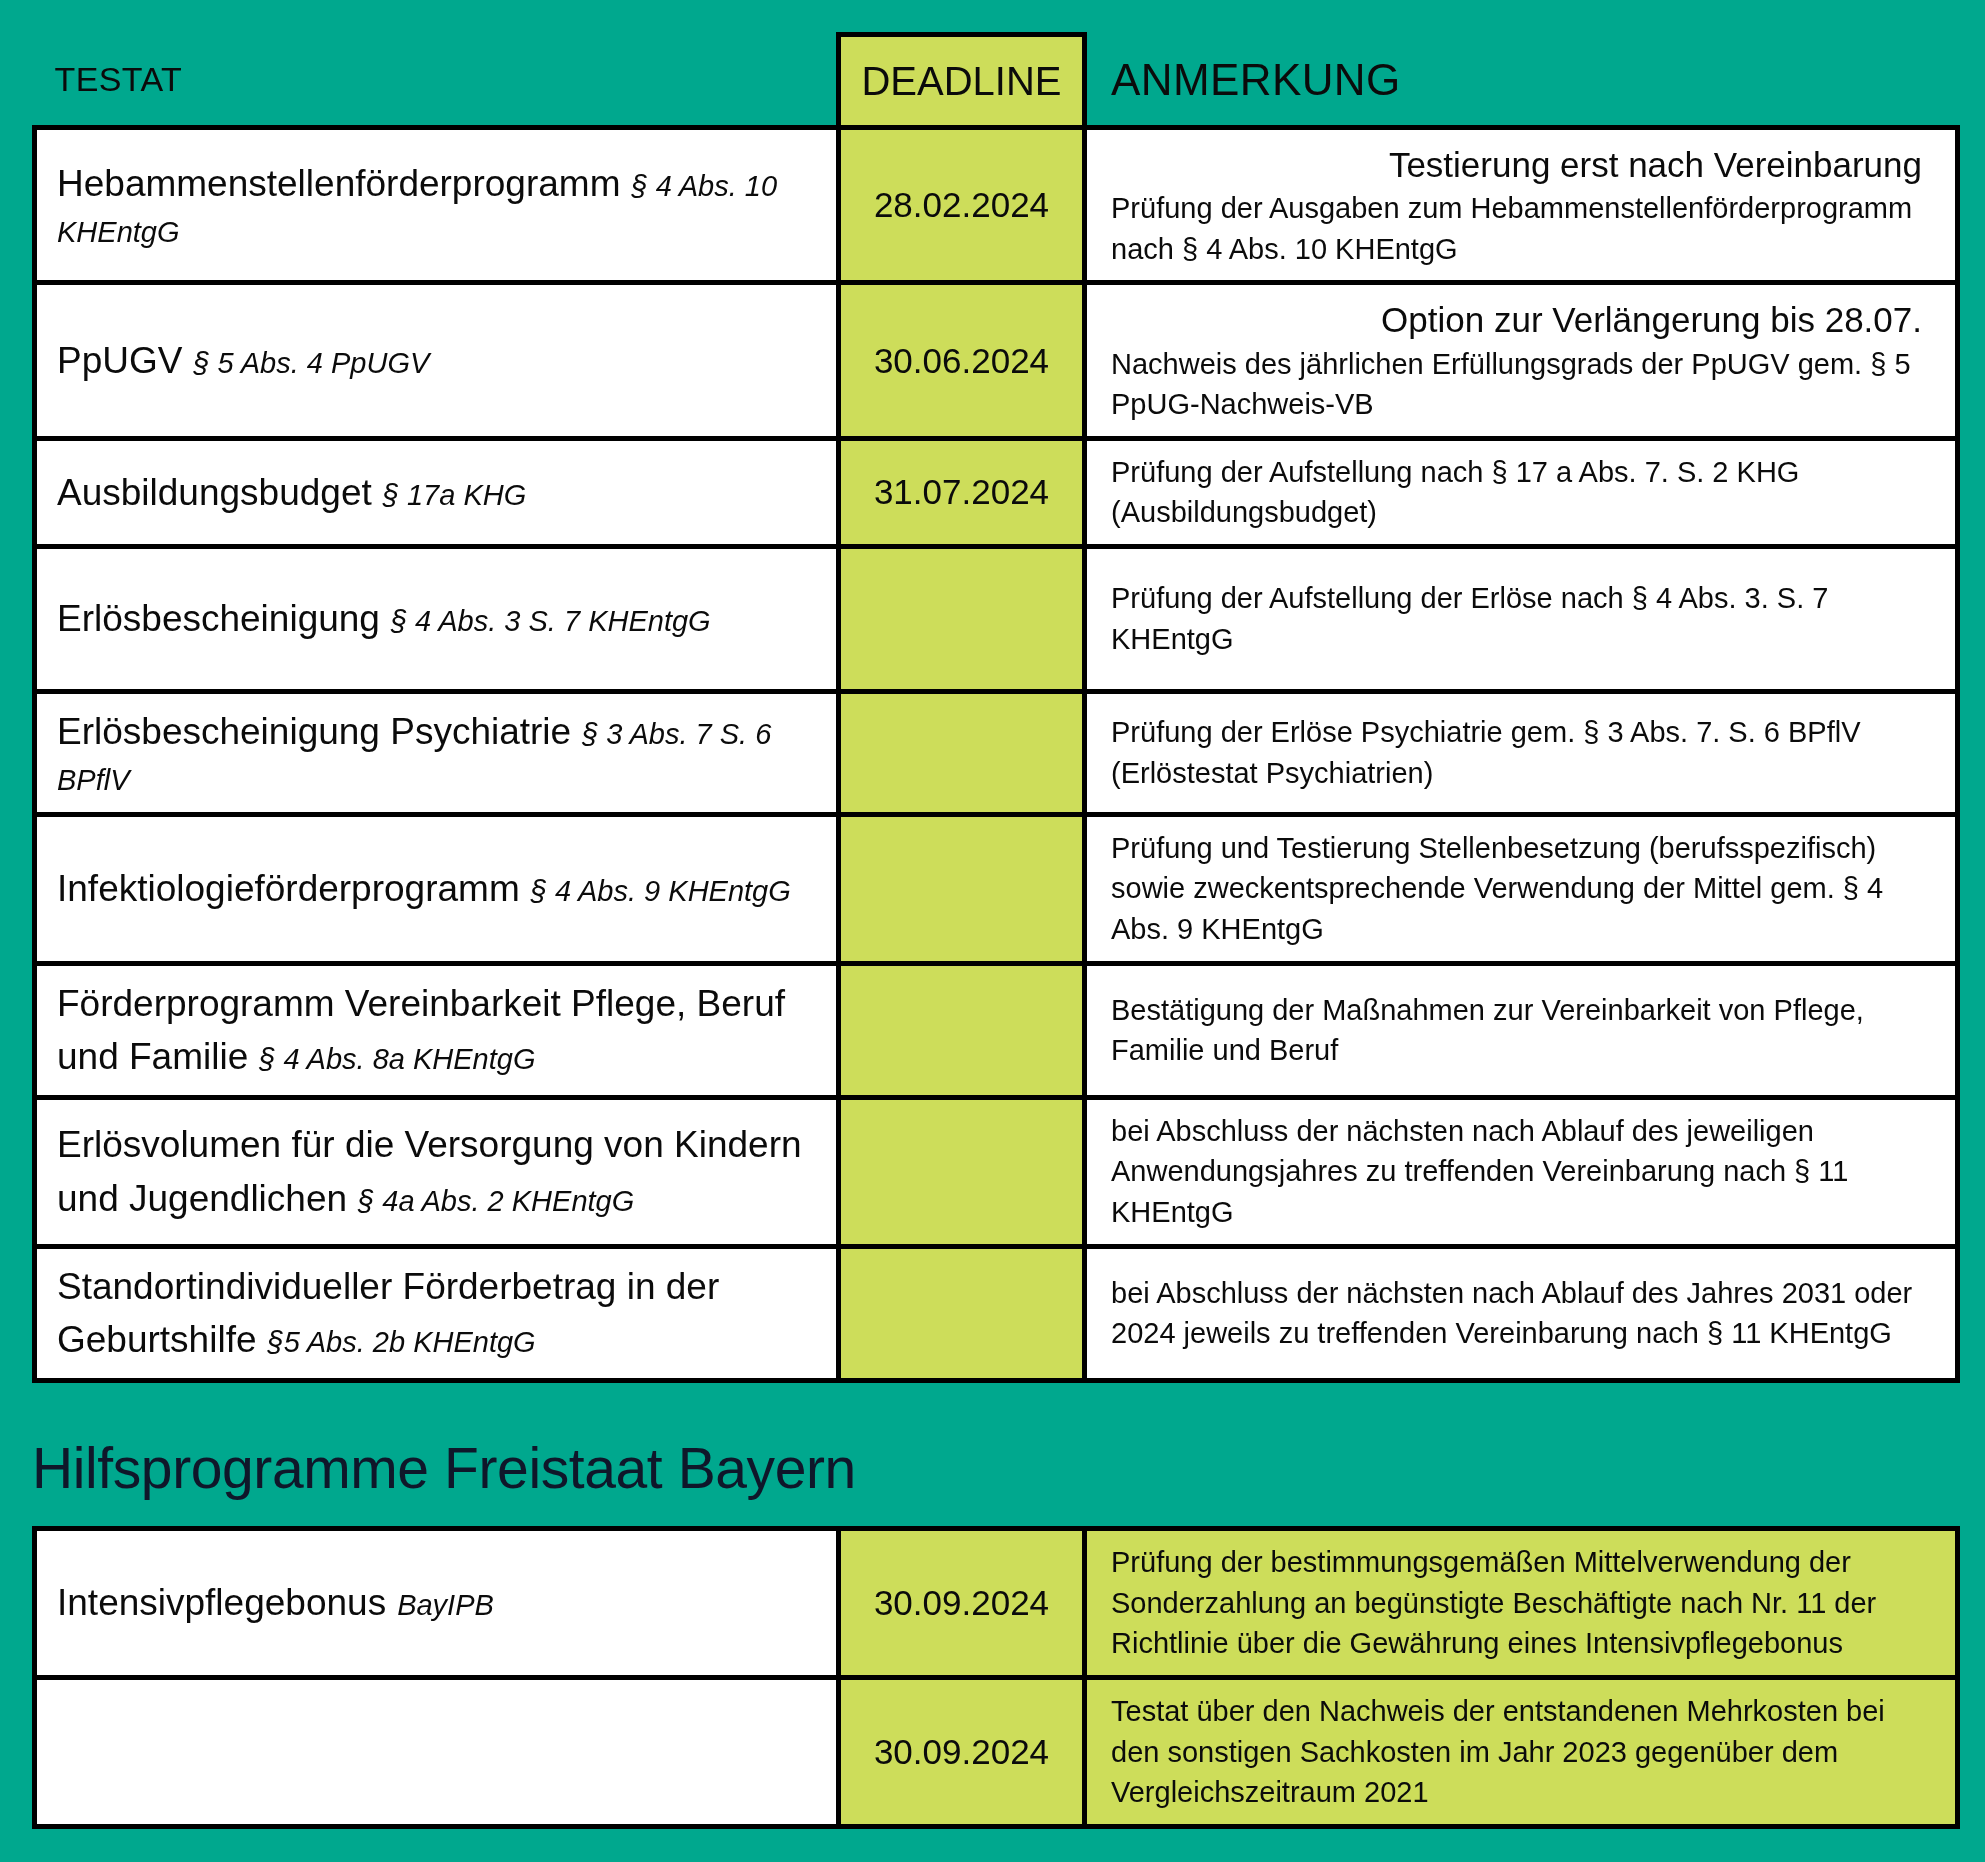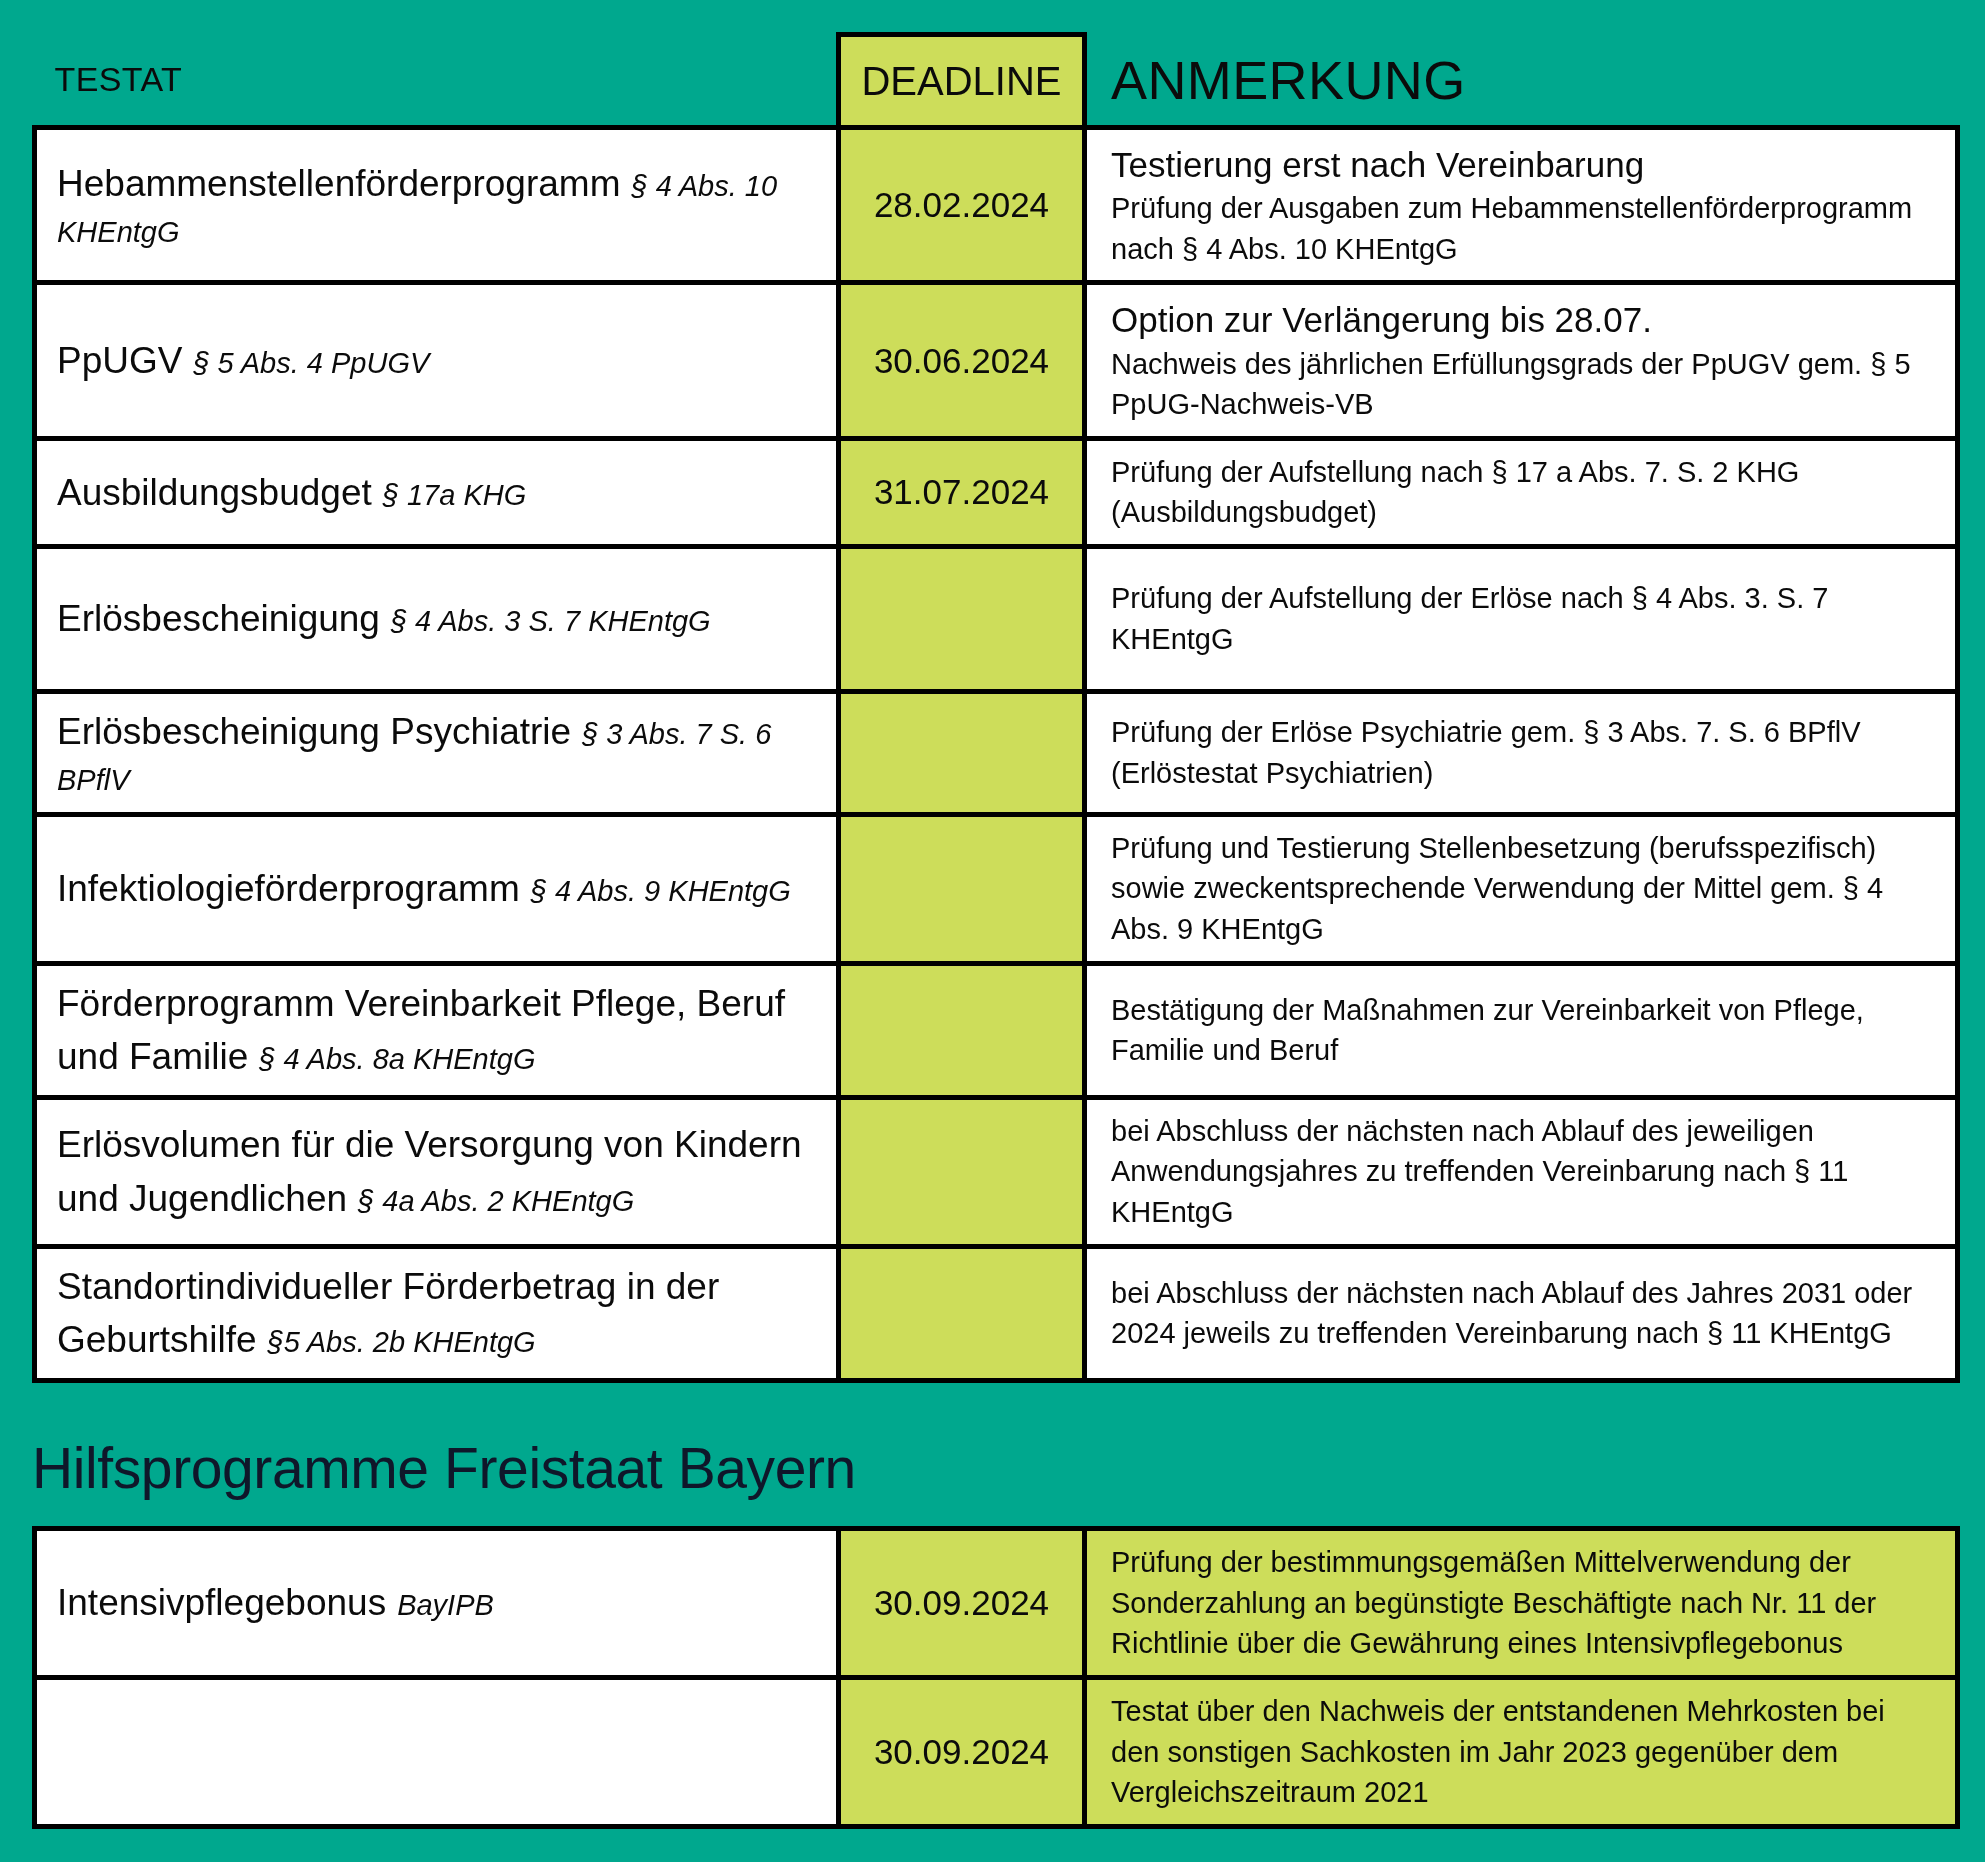--- a/index.html
+++ b/index.html
@@ -22,7 +22,7 @@
   th{font-weight:normal;height:86px;vertical-align:middle;border:none;}
   th.h-testat{text-align:left;padding-left:20px;font-size:34px;letter-spacing:0.4px;}
   th.h-deadline{background:var(--lime);border:5.6px solid #000;text-align:center;font-size:40px;}
-  th.h-anm{text-align:left;padding-left:24px;font-size:54px;letter-spacing:0.4px;}
+  th.h-anm{text-align:left;padding-left:24px;font-size:44px;letter-spacing:0.4px;}
 
   td{border:5.6px solid #000;vertical-align:middle;}
   td.c-testat{background:#fff;padding:11px 11px 11px 20px;line-height:1.45;}

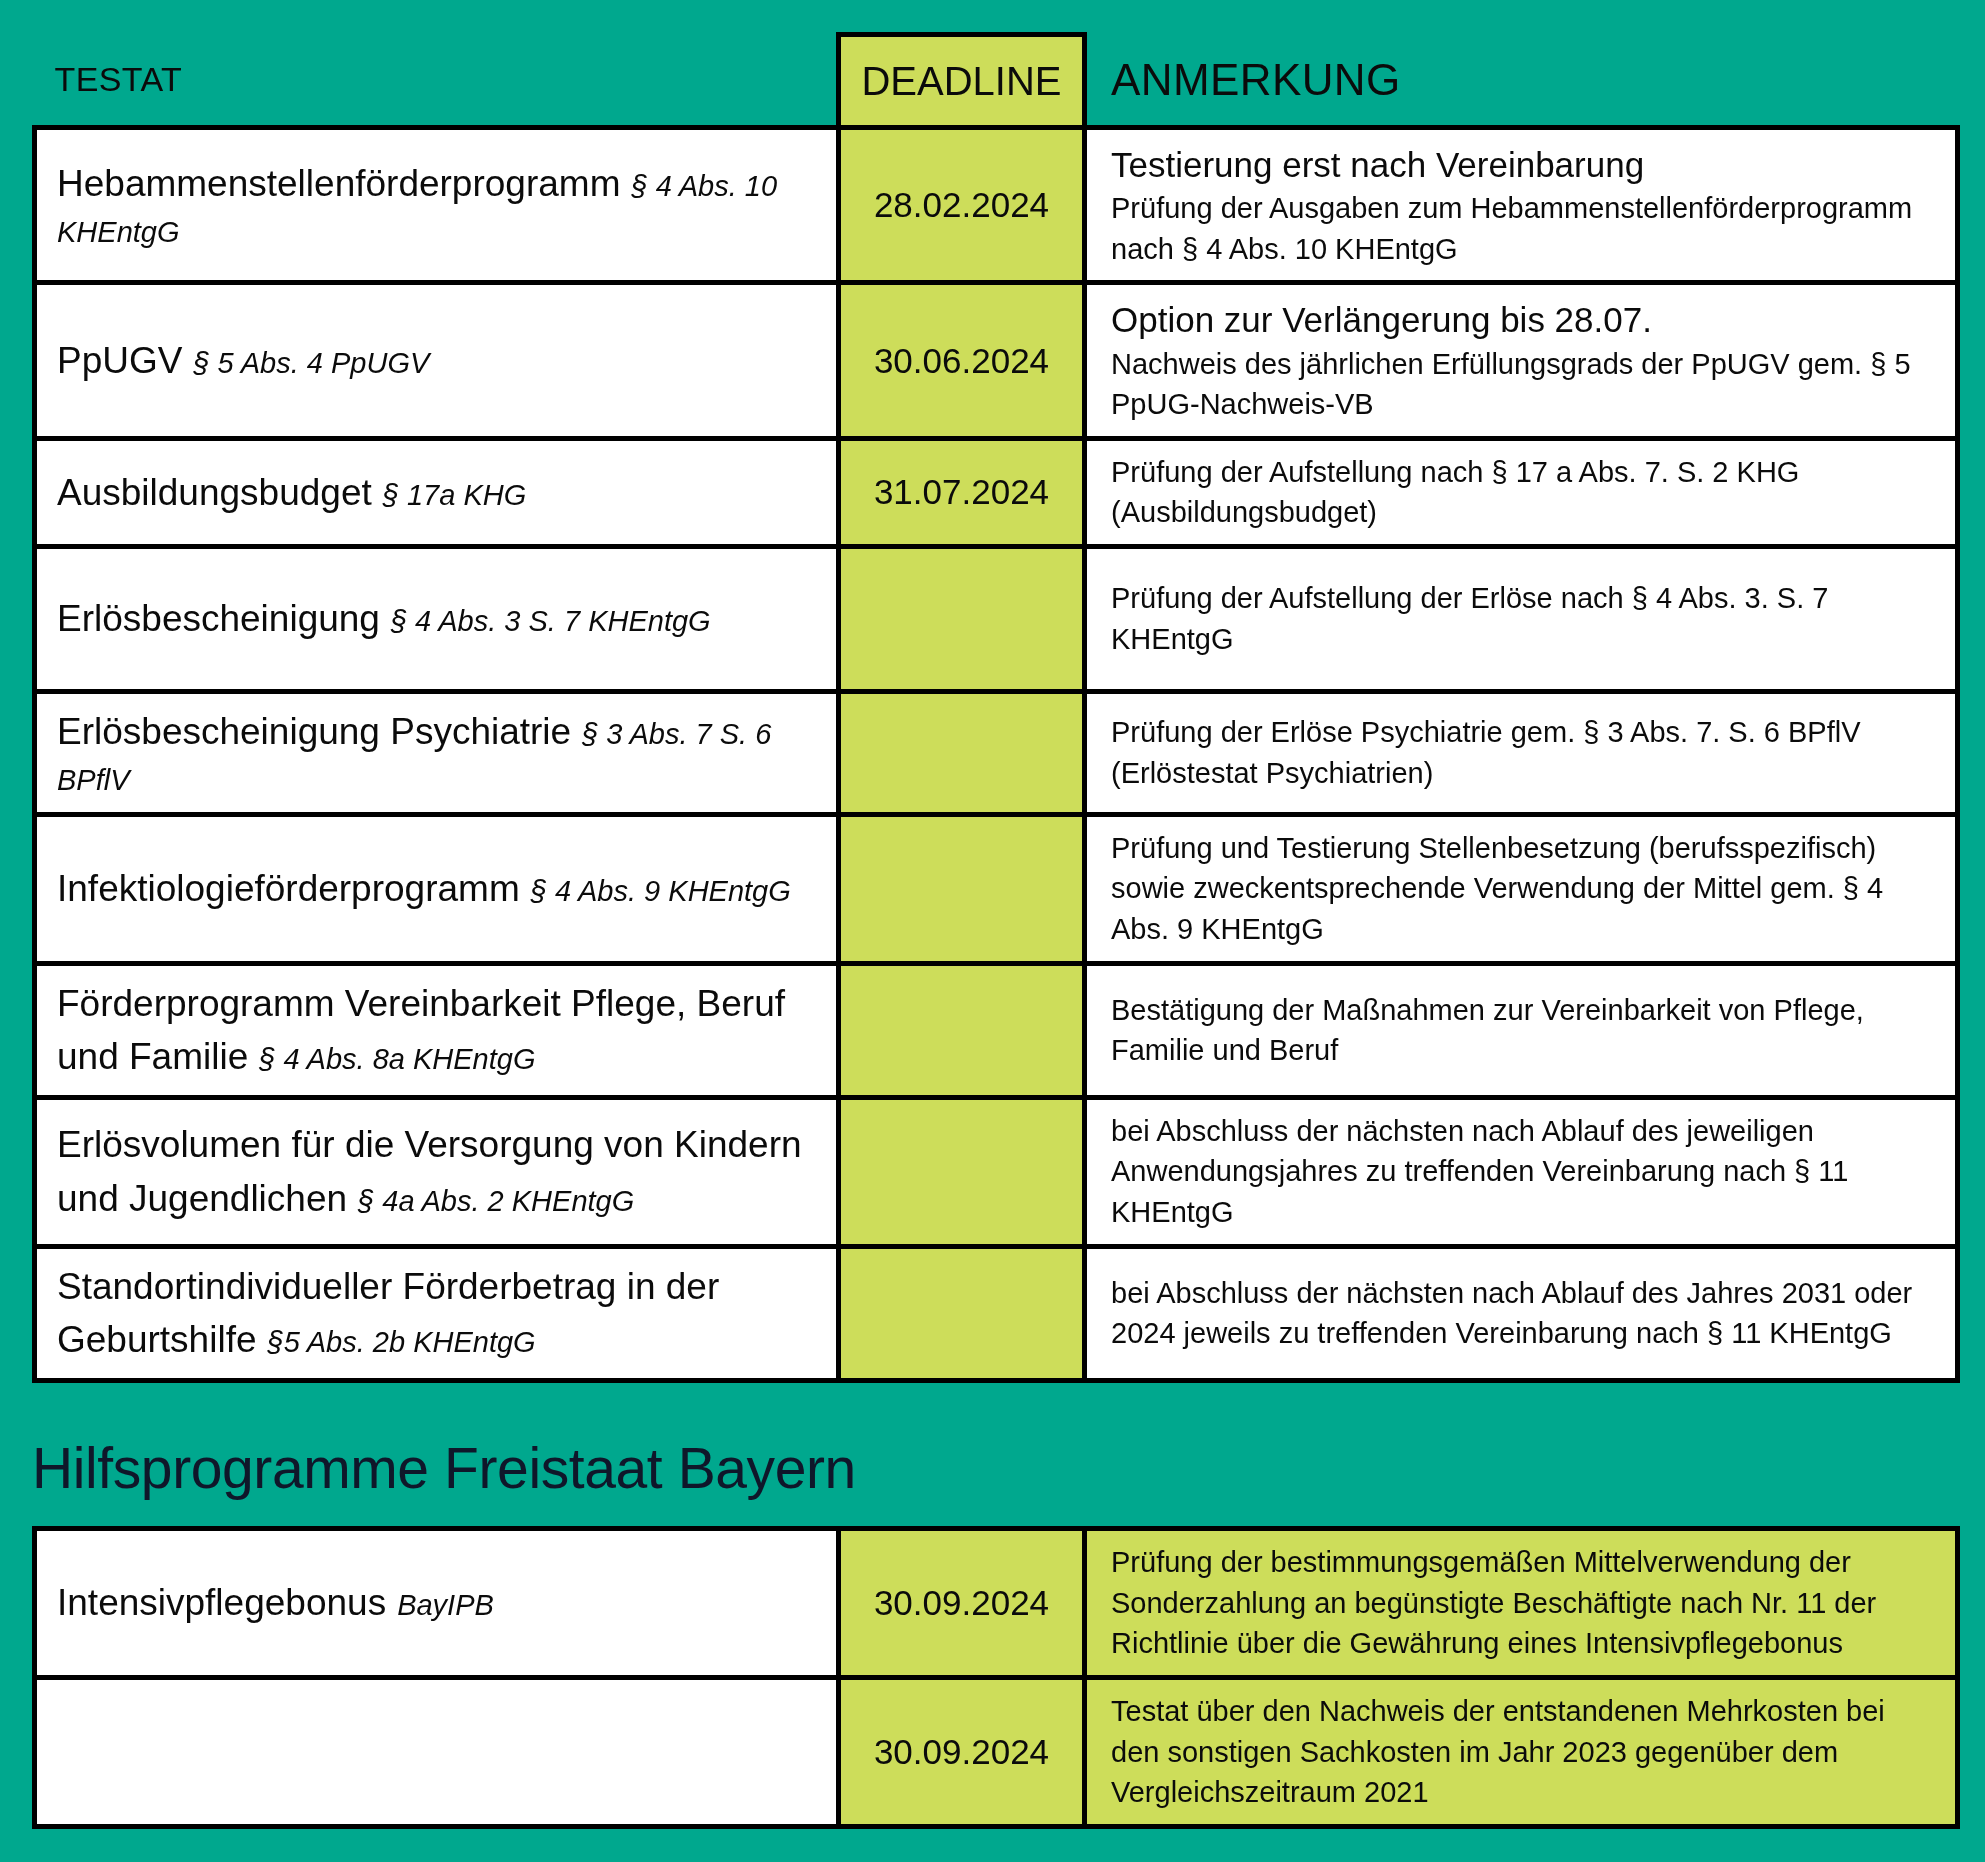--- a/index.html
+++ b/index.html
@@ -30,7 +30,7 @@
   .t-ref{font-style:italic;font-size:29px;margin-left:11px;}
   td.c-deadline{background:var(--lime);text-align:center;font-size:35px;}
   td.c-anm{background:#fff;padding:11px 33px 11px 24px;}
-  .a-main{font-size:35px;line-height:1.35;}
+  .a-main{font-size:35px;line-height:1.35;text-align:right;}
   .a-note{font-size:29px;line-height:1.4;}
 
   #t1 tbody tr:nth-child(1){height:151px;}

